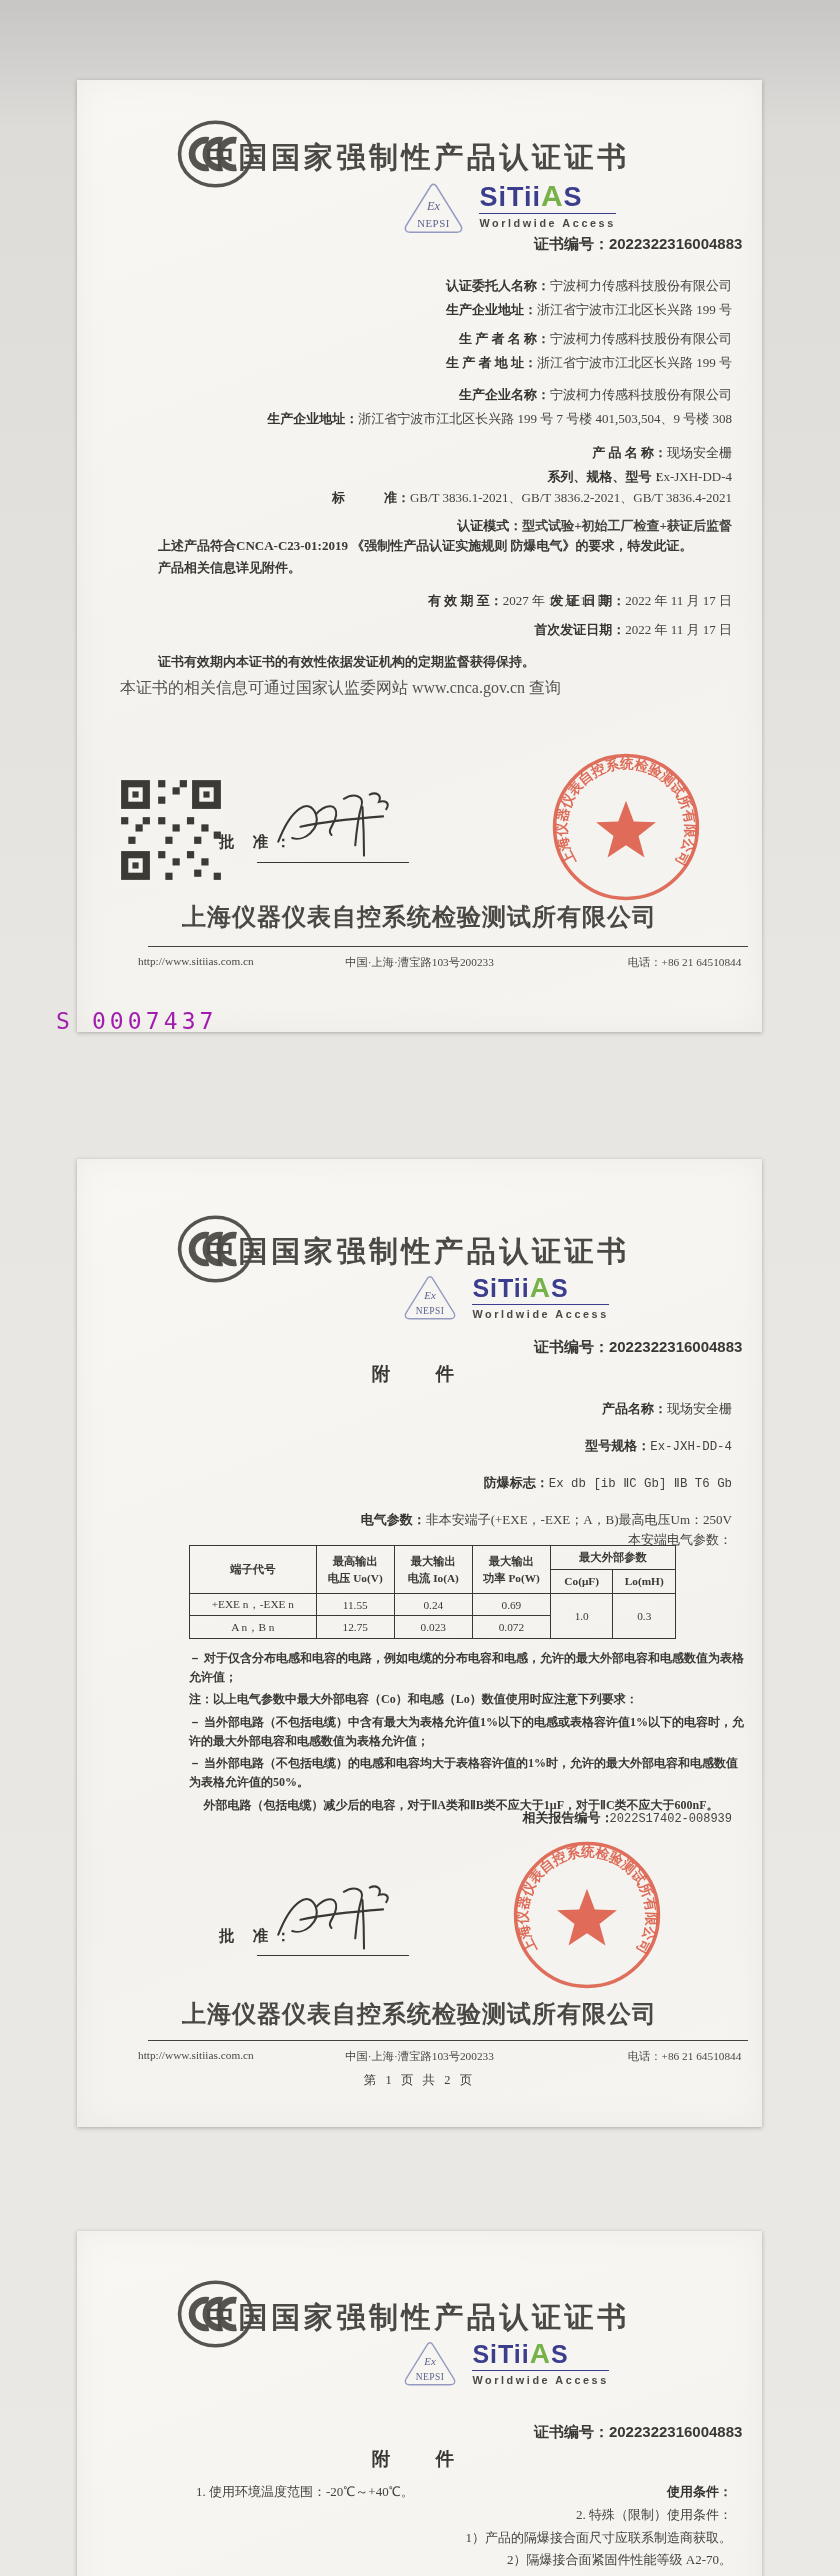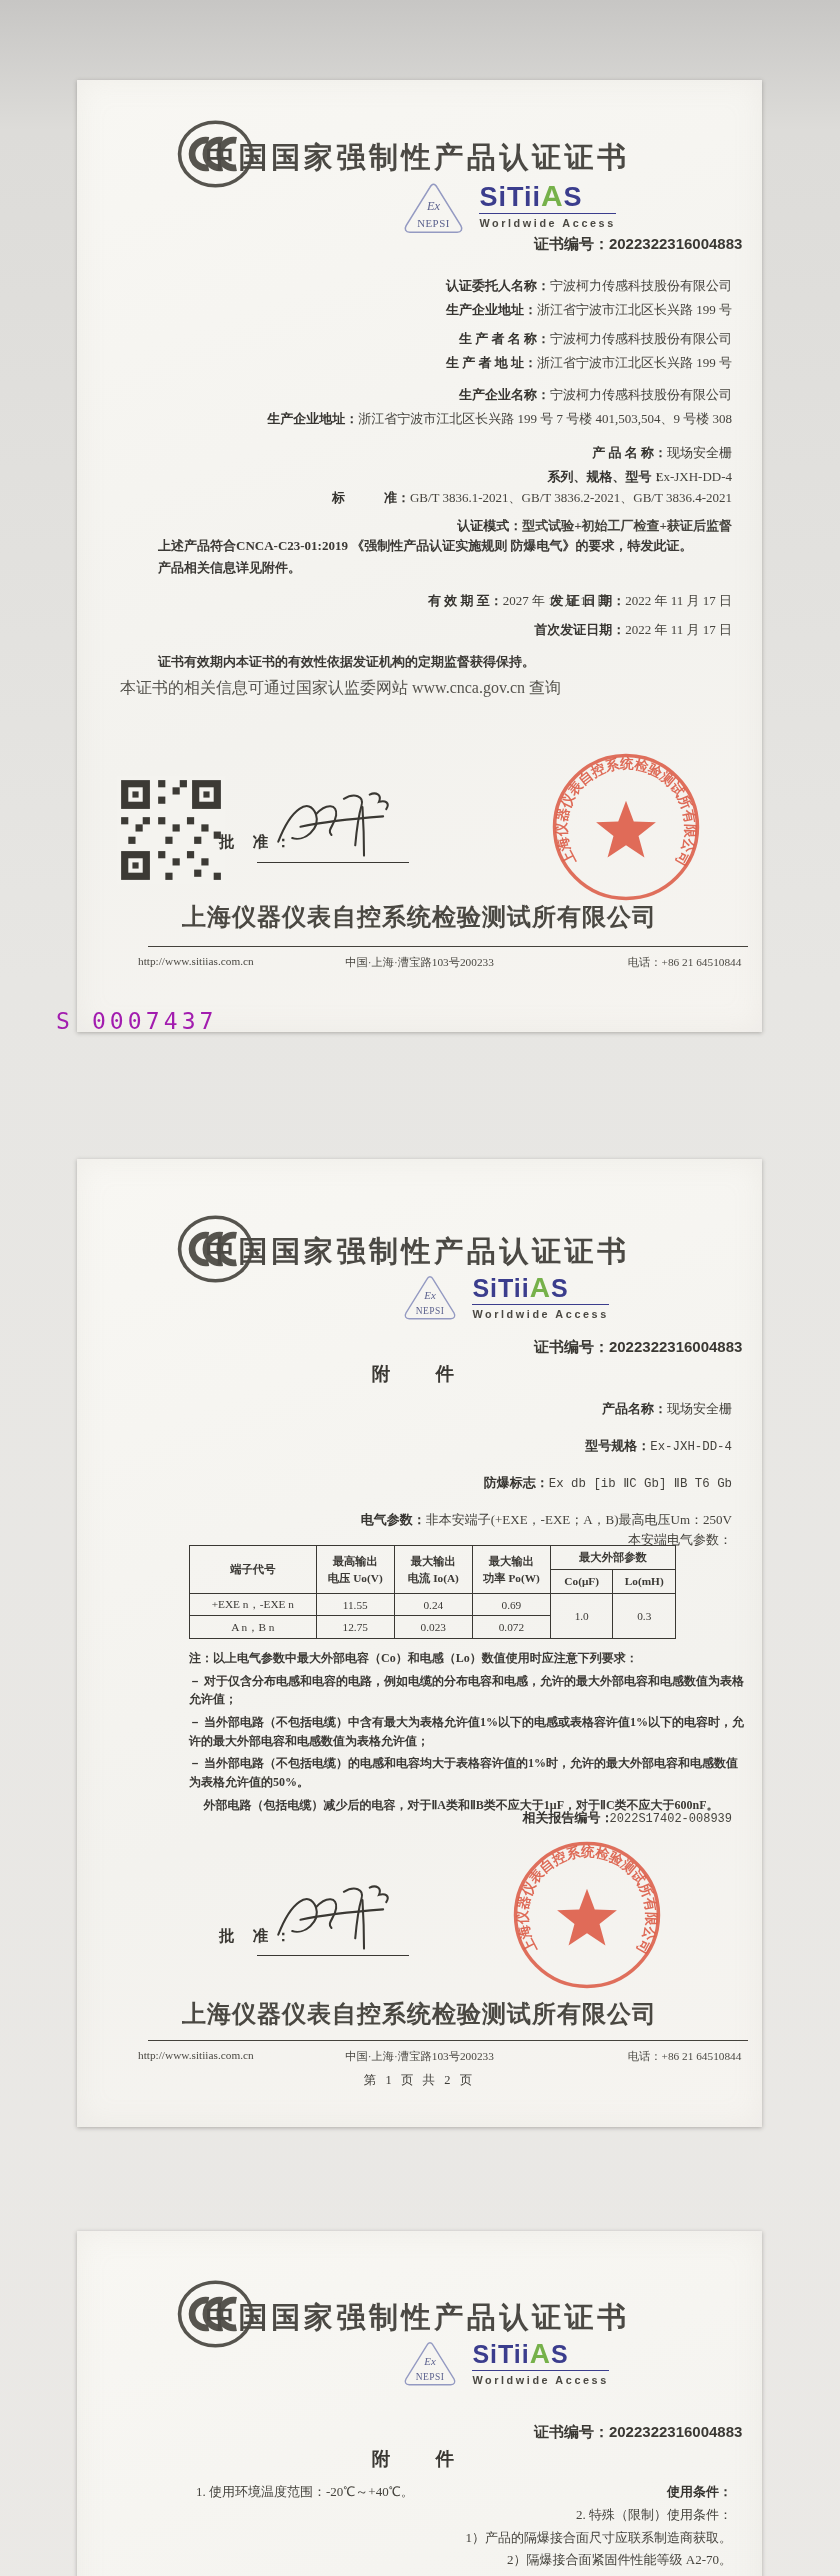--- a/index.html
+++ b/index.html
@@ -277,8 +277,8 @@
   </div>
 
   <div class="abs notes" style="top:490px">
+    <p>－ 对于仅含分布电感和电容的电路，例如电缆的分布电容和电感，允许的最大外部电容和电感数值为表格允许值；</p>
     <p>注：以上电气参数中最大外部电容（Co）和电感（Lo）数值使用时应注意下列要求：</p>
-    <p>－ 对于仅含分布电感和电容的电路，例如电缆的分布电容和电感，允许的最大外部电容和电感数值为表格允许值；</p>
     <p>－ 当外部电路（不包括电缆）中含有最大为表格允许值1%以下的电感或表格容许值1%以下的电容时，允许的最大外部电容和电感数值为表格允许值；</p>
     <p>－ 当外部电路（不包括电缆）的电感和电容均大于表格容许值的1%时，允许的最大外部电容和电感数值为表格允许值的50%。</p>
     <p class="indent">外部电路（包括电缆）减少后的电容，对于ⅡA类和ⅡB类不应大于1μF，对于ⅡC类不应大于600nF。</p>

